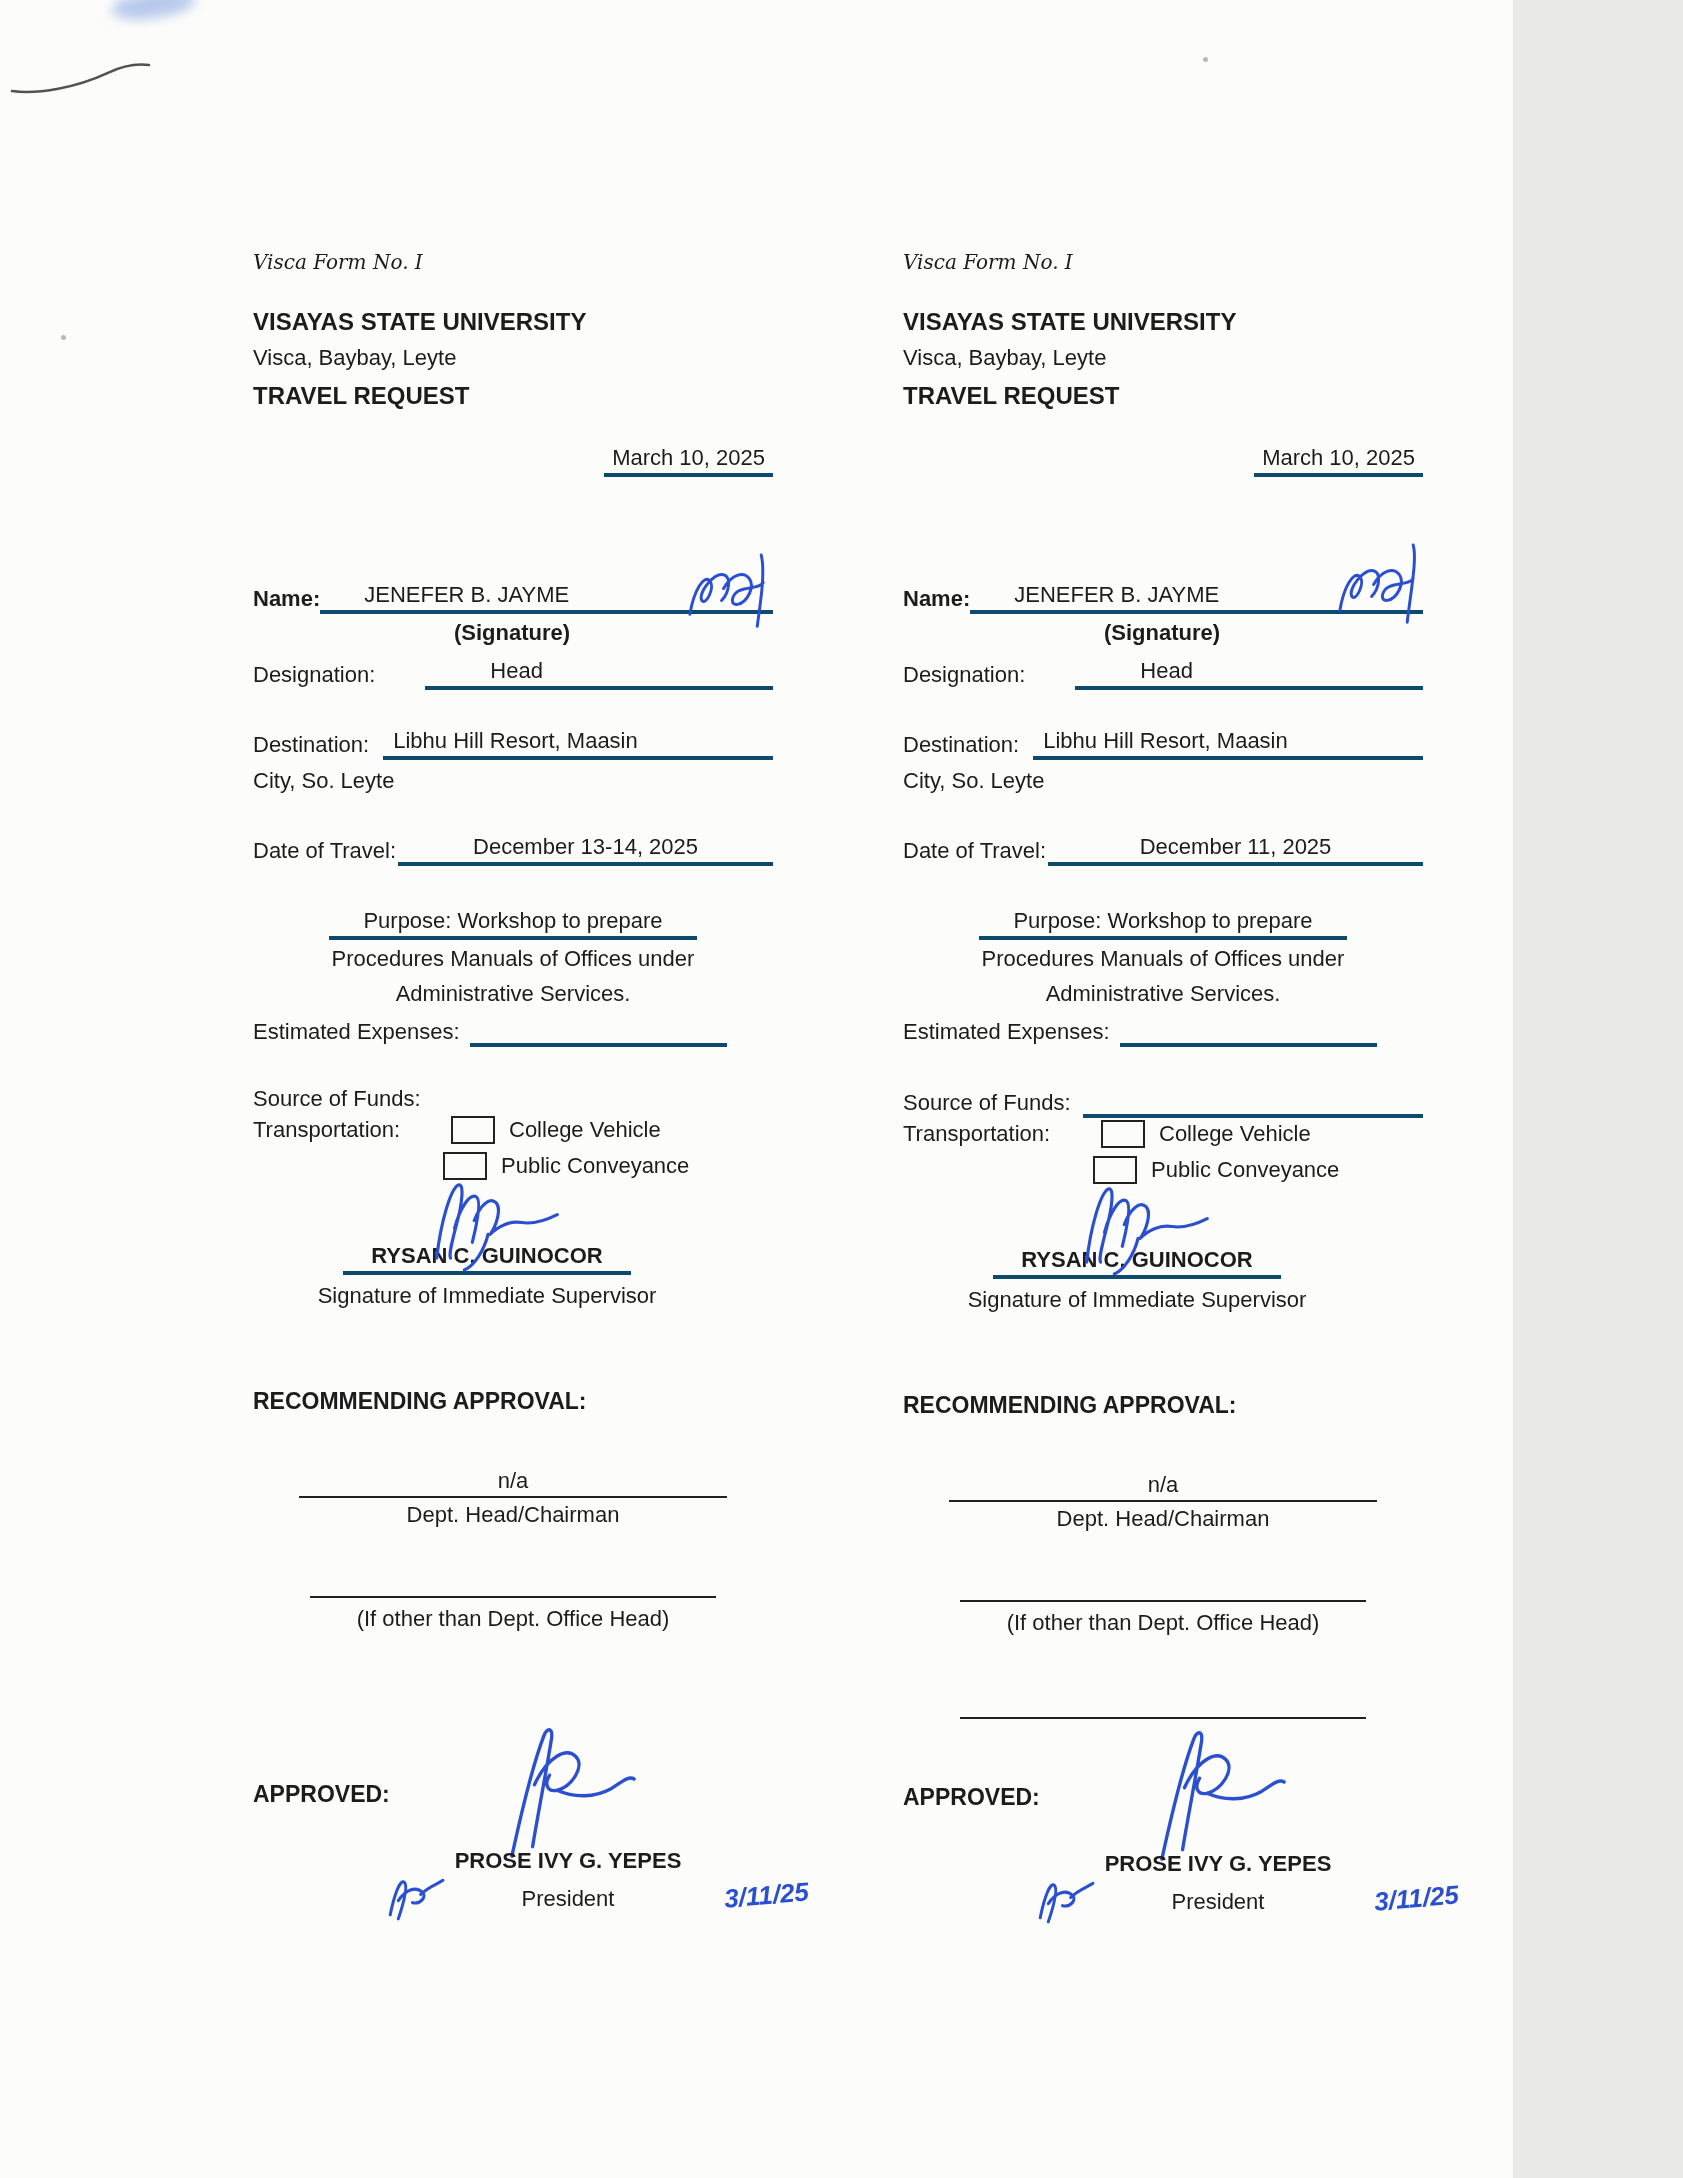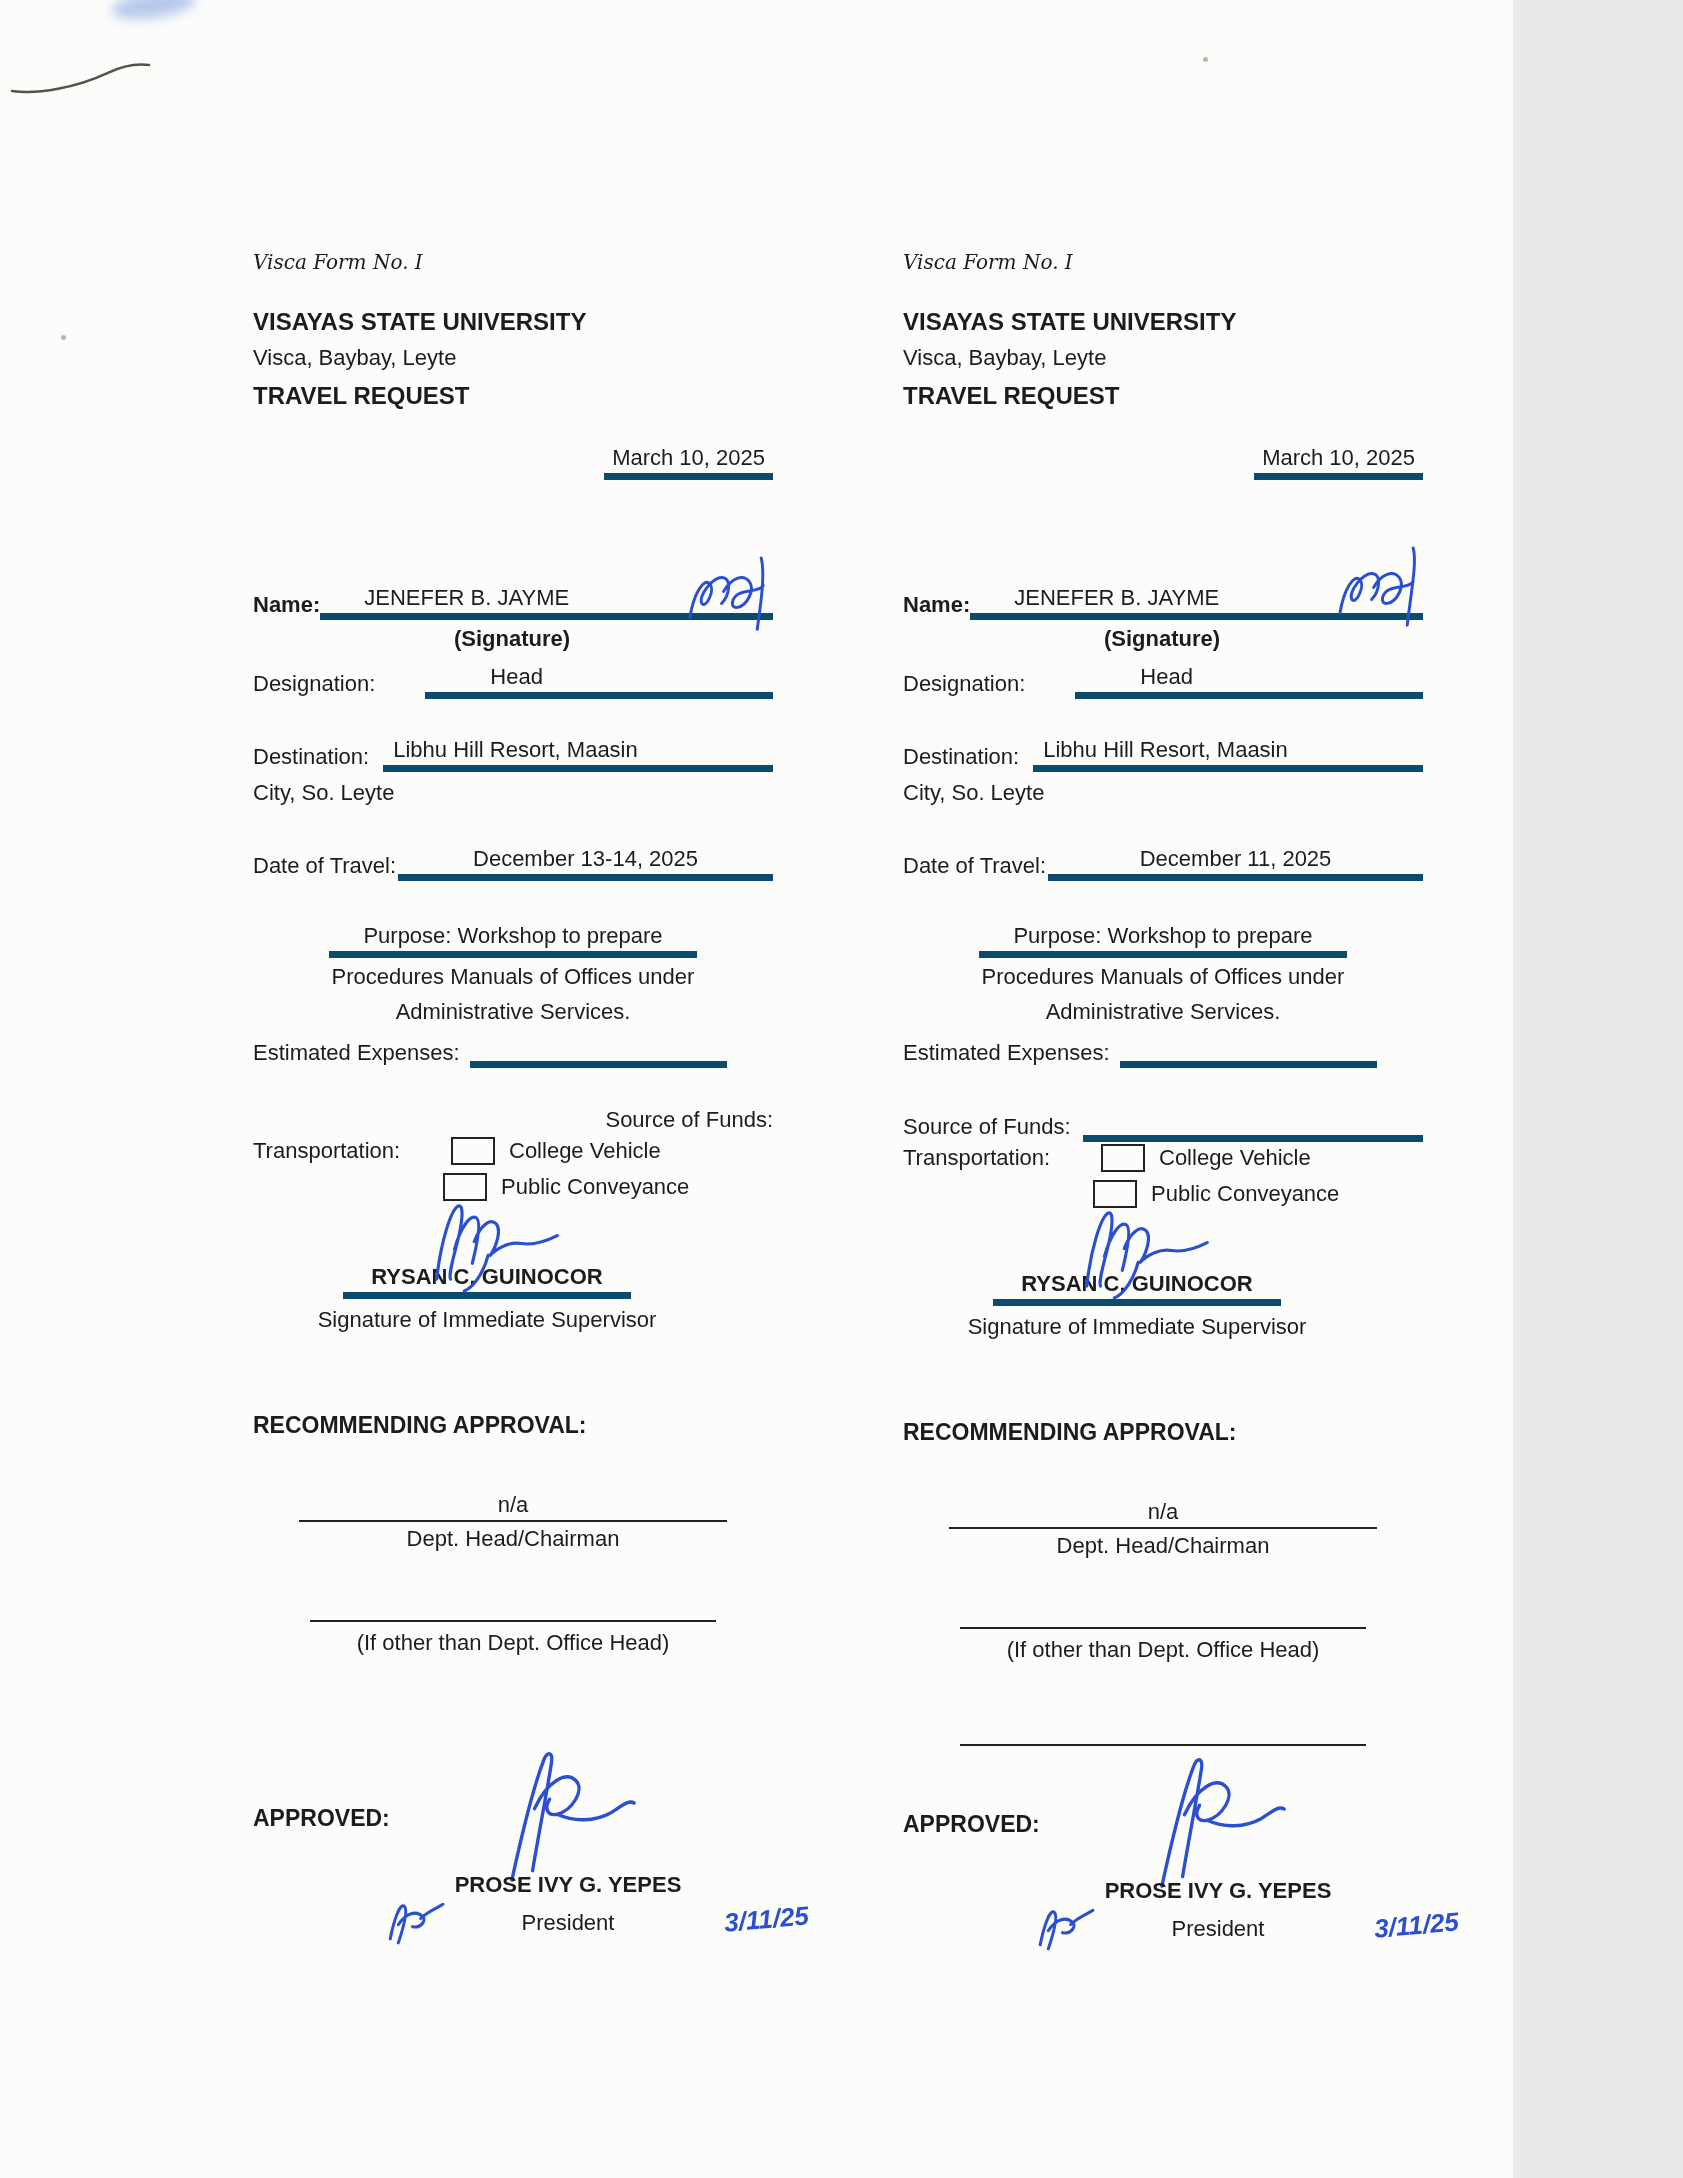--- a/index.html
+++ b/index.html
@@ -14,7 +14,7 @@
   .fs24{font-size:24px;line-height:30px;}
   .row{display:flex;align-items:flex-end;font-size:22px;line-height:30px;position:relative;justify-content:flex-end;}
   .line{font-size:22px;line-height:30px;position:relative;}
-  .ul{border-bottom:7px solid #0c4a6e;}
+  .ul{border-bottom:4px solid #0c4a6e;}
   .fill{flex:1 1 auto;}
   .date-row{text-align:right;font-size:22px;line-height:30px;}
   .date-row .ul{display:inline-block;padding:0 8px;}

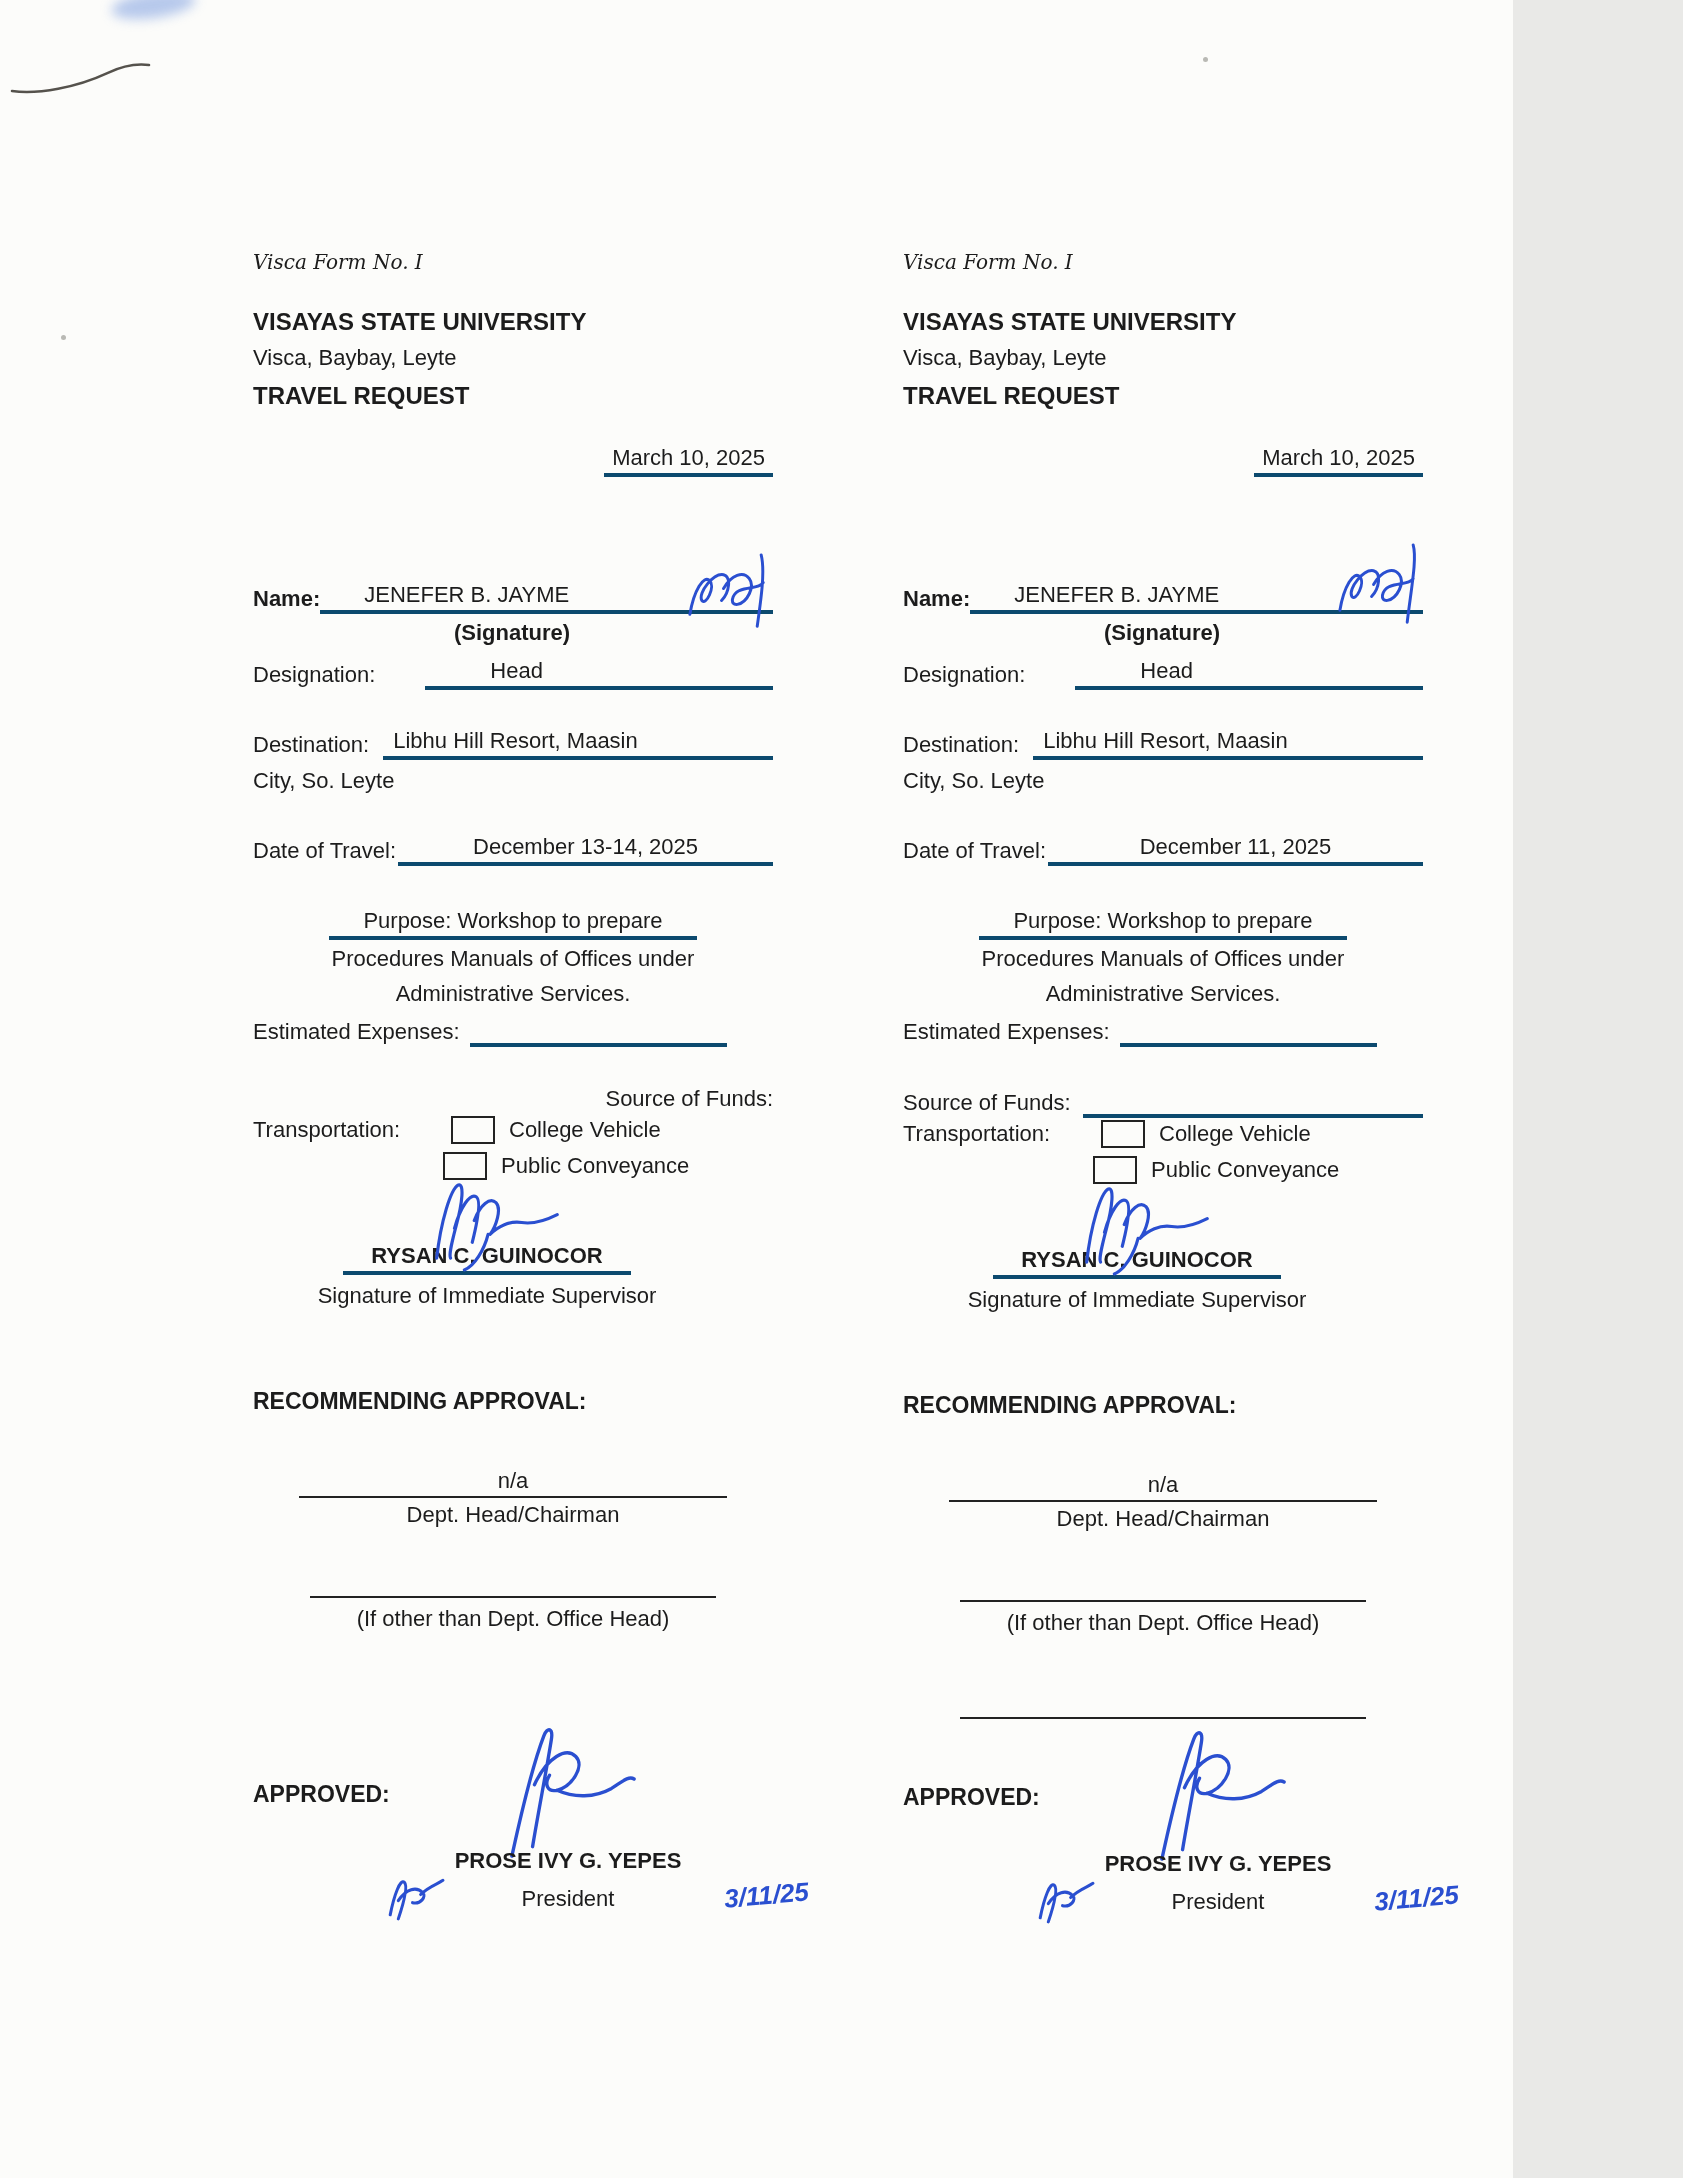--- a/index.html
+++ b/index.html
@@ -12,7 +12,7 @@
   .center{}
   .bold{font-weight:700;}
   .fs24{font-size:24px;line-height:30px;}
-  .row{display:flex;align-items:flex-end;font-size:22px;line-height:30px;position:relative;justify-content:flex-end;}
+  .row{display:flex;align-items:flex-end;font-size:22px;line-height:30px;position:relative;}
   .line{font-size:22px;line-height:30px;position:relative;}
   .ul{border-bottom:4px solid #0c4a6e;}
   .fill{flex:1 1 auto;}

